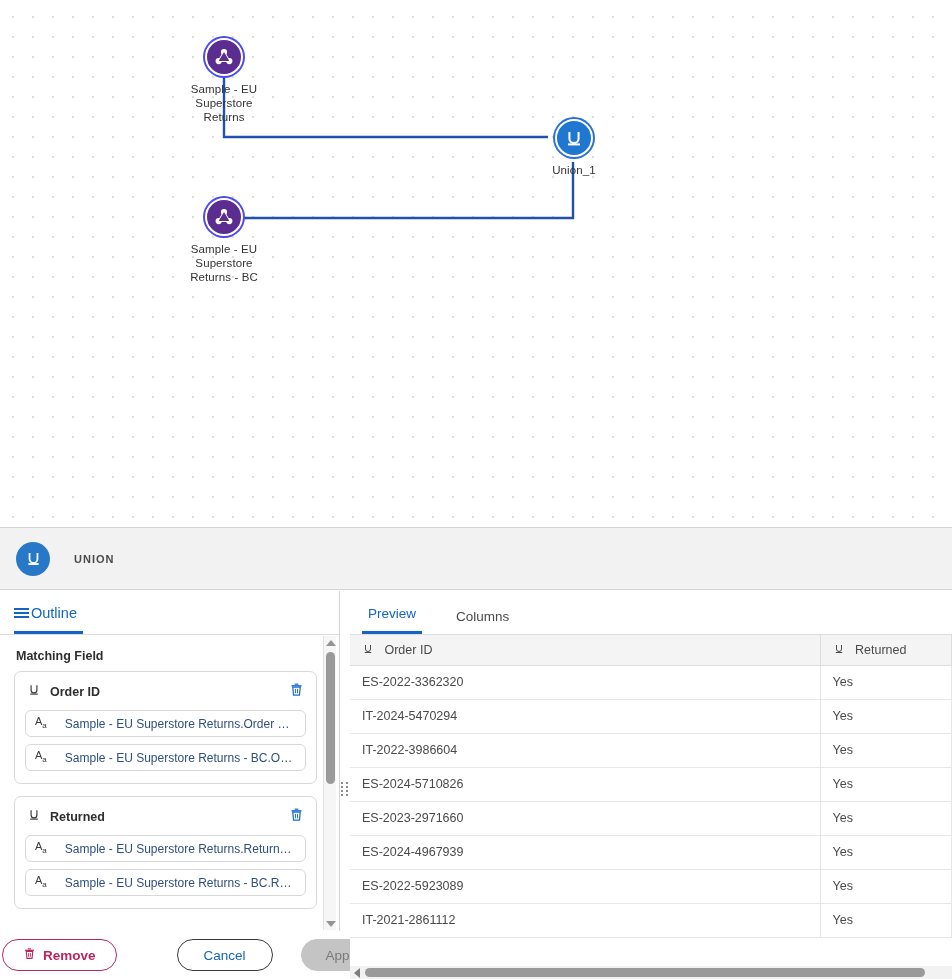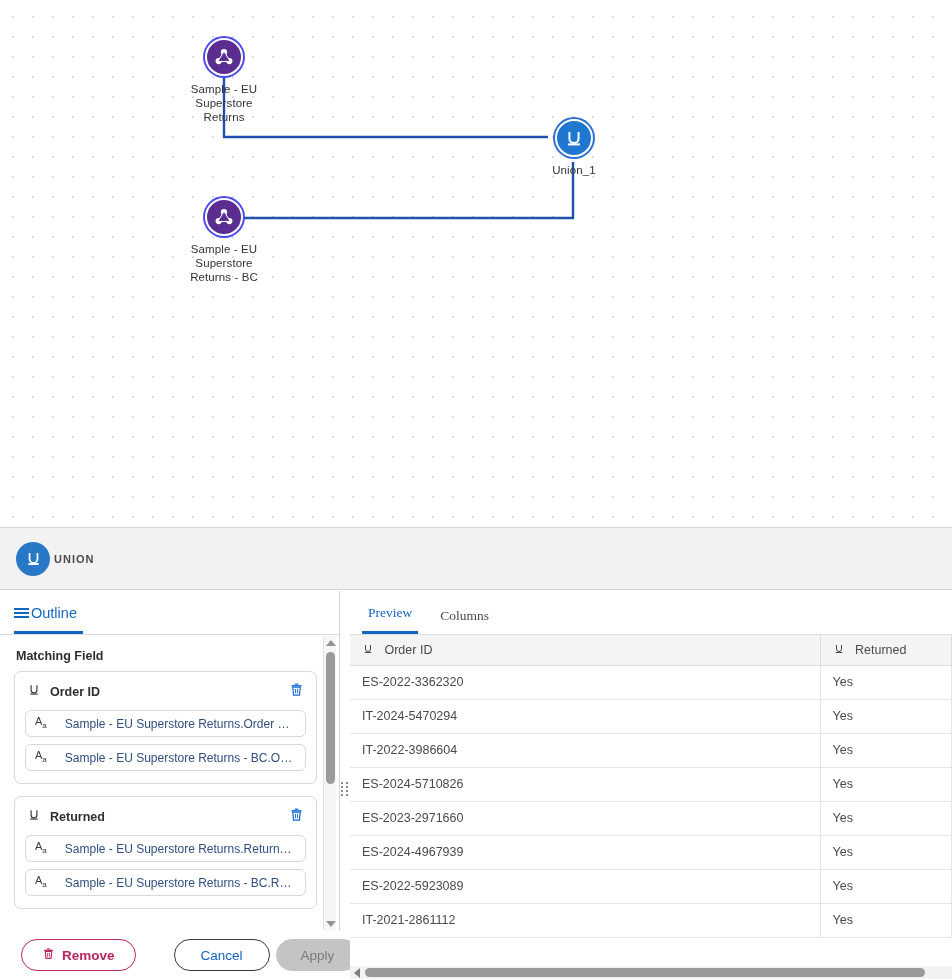--- a/index.html
+++ b/index.html
@@ -61,7 +61,7 @@
     background: #2878c8; display: flex; align-items: center; justify-content: center;
   }
   .union-bar-title {
-    margin-left: 4px; font-size: 11px; font-weight: bold;
+    margin-left: 24px; font-size: 11px; font-weight: bold;
     letter-spacing: 1px; color: #4a4a4a;
   }
 

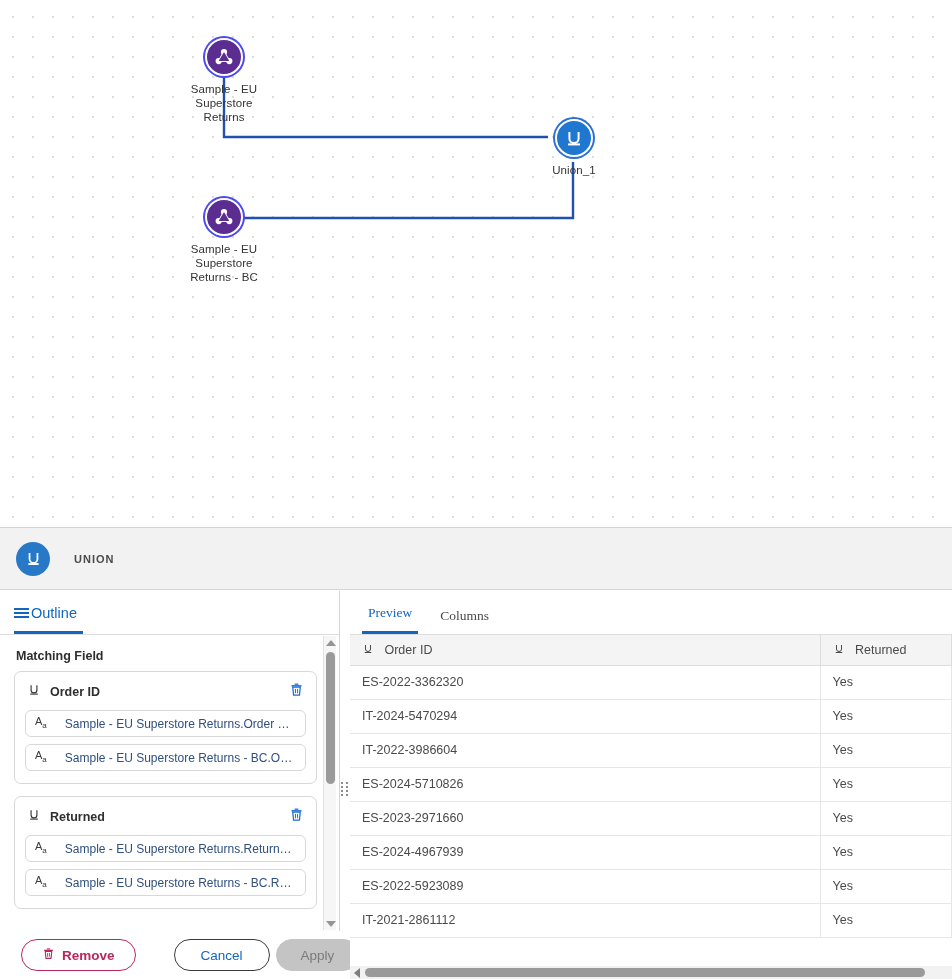--- a/index.html
+++ b/index.html
@@ -152,8 +152,8 @@
   .preview-panel {
     position: absolute; left: 350px; top: 591px; width: 602px; height: 388px; background: #fff;
   }
-  .ptabs { height: 44px; display: flex; align-items: flex-end; padding-left: 12px; gap: 16px;
-           border-bottom: 1px solid #dddddd; font-family: Liberation Serif, serif; }
+  .ptabs { height: 44px; display: flex; align-items: flex-end; padding-left: 12px; gap: 28px;
+           border-bottom: 1px solid #dddddd; }
   .ptab { font-size: 13.5px; color: #4a4a4a; padding: 0 6px 10px 6px; cursor: pointer; }
   .ptab.active { color: #1265c0; border-bottom: 3px solid #1265c0; font-weight: normal; }
 

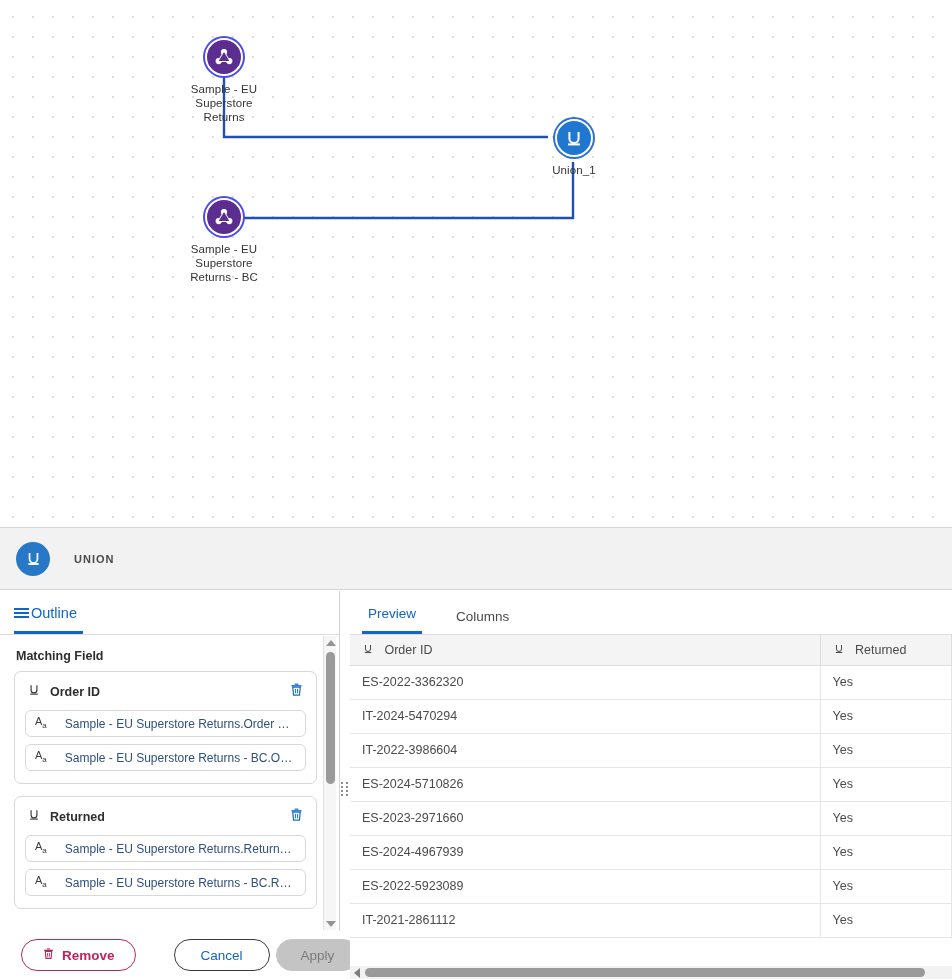--- a/index.html
+++ b/index.html
@@ -137,7 +137,7 @@
   
   .btn-bar {
     position: absolute; left: 0; top: 931px; width: 340px; height: 48px;
-    background: #ffffff; display: flex; align-items: center; padding: 0 21px; gap: 6px;
+    background: #ffffff; display: flex; align-items: center; padding: 0 2px; gap: 28px;
   }
   .btn {
     height: 32px; border-radius: 17px; font-size: 13.5px;

